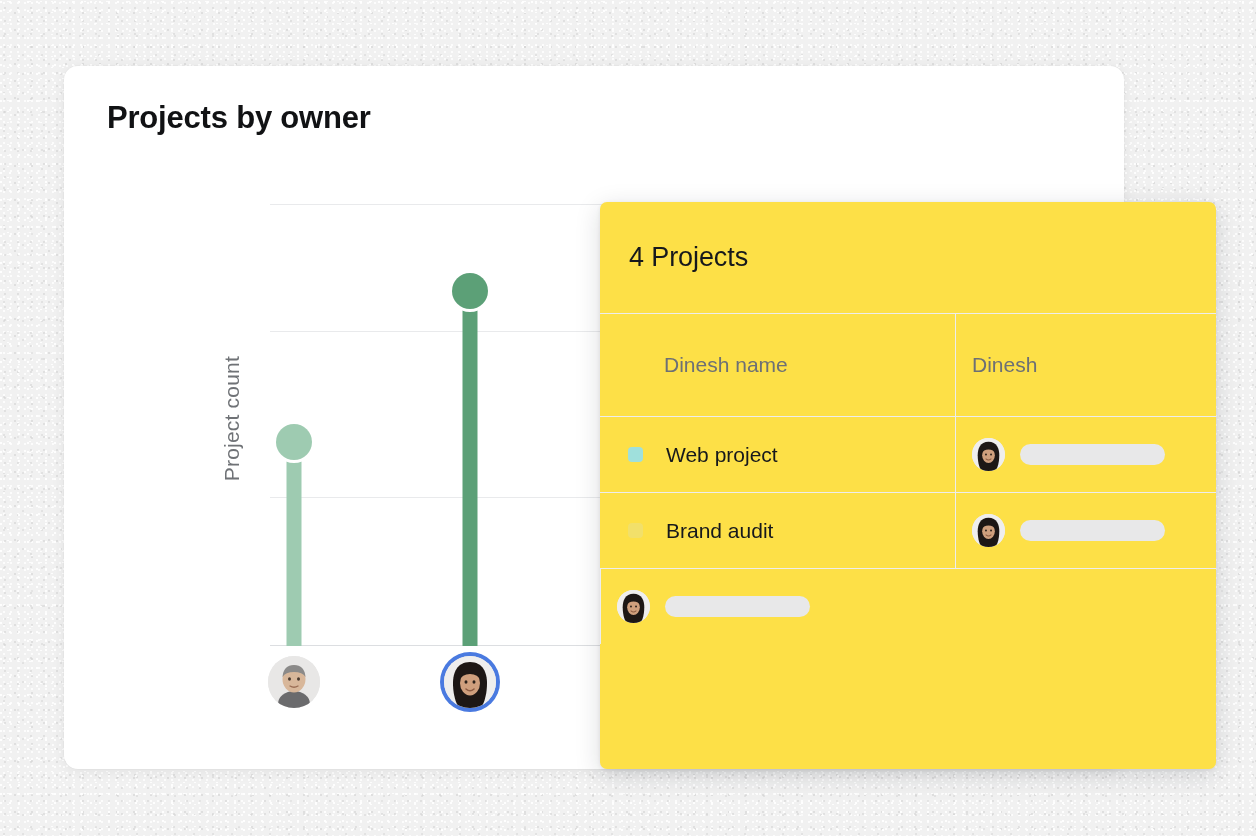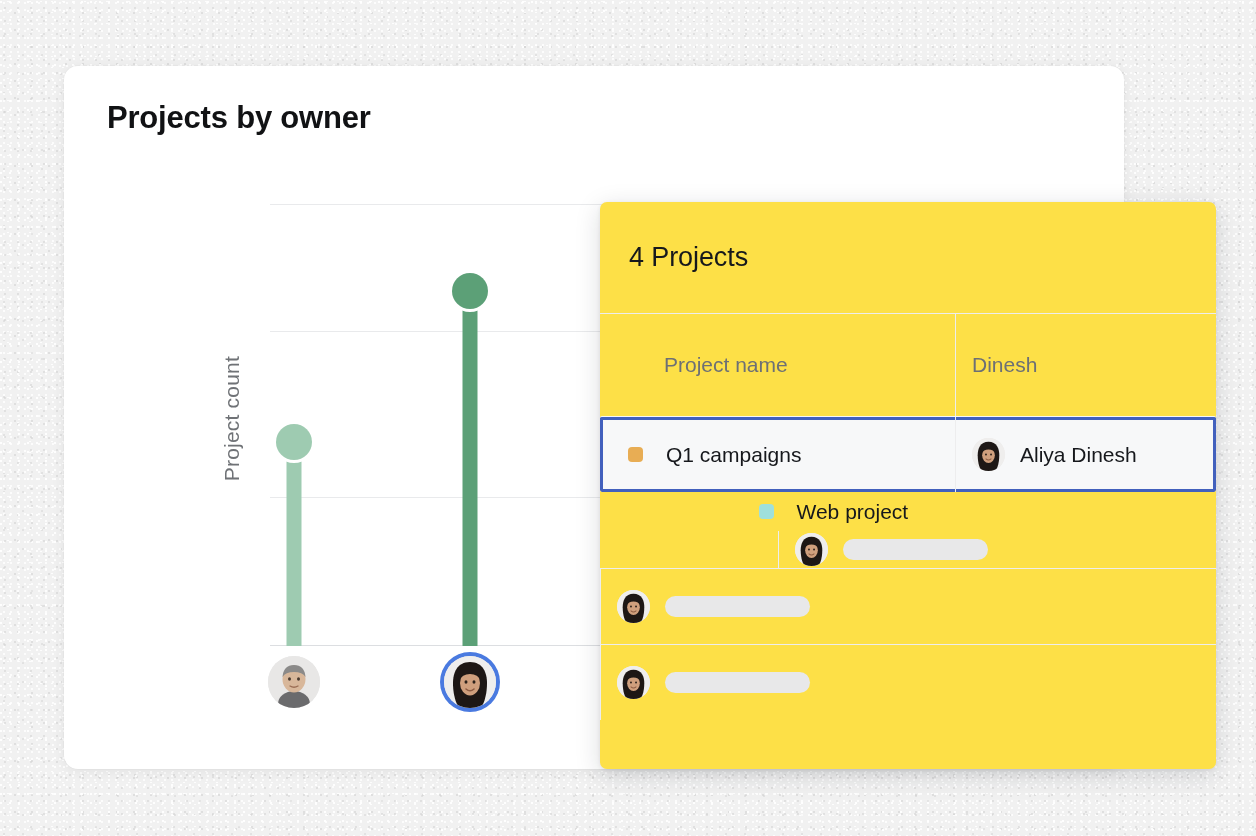--- a/index.html
+++ b/index.html
@@ -336,7 +336,7 @@
 
     <div class="table-head">
       <div class="col-name">
-        <span class="th">Project name</span>
+        <span class="th">Dinesh name</span>
       </div>
       <div class="col-owner">
         <span class="th">Dinesh</span>

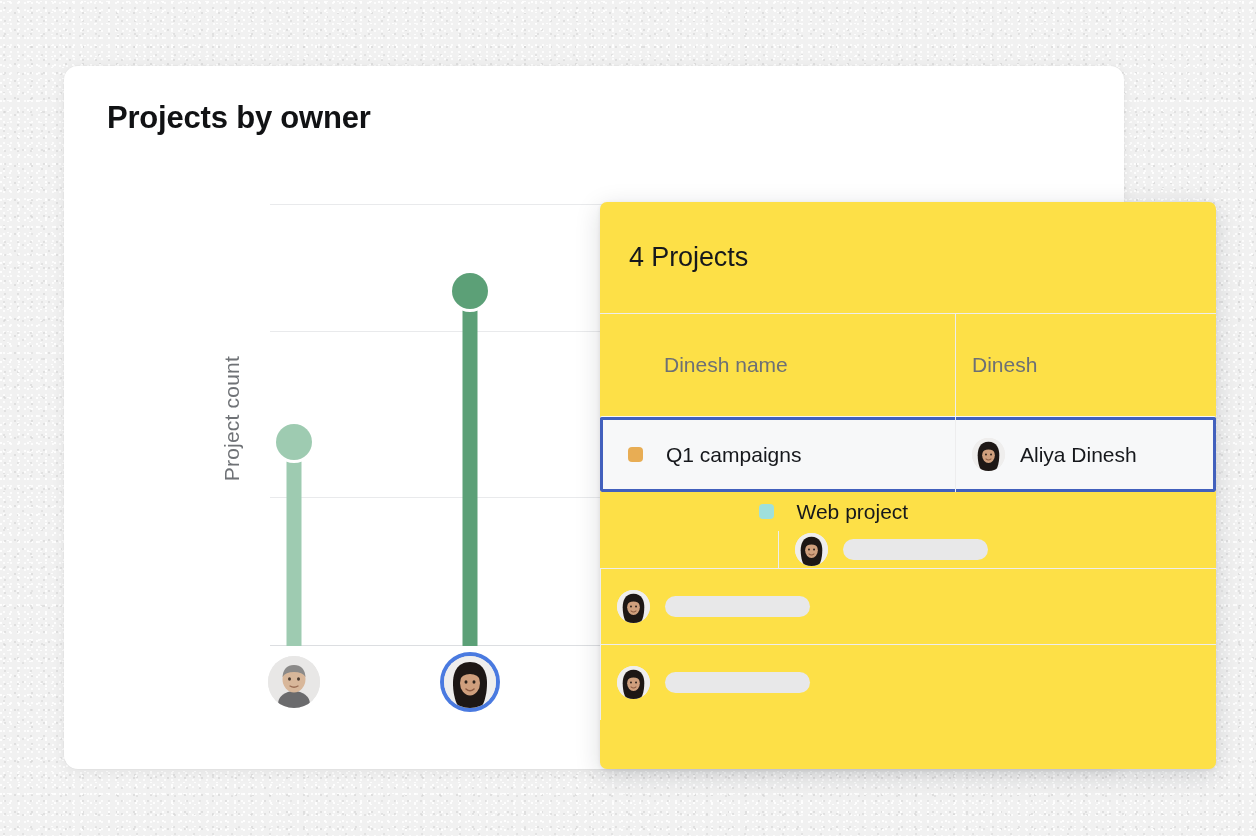--- a/index.html
+++ b/index.html
@@ -343,26 +343,6 @@
       </div>
     </div>
 
-    <div class="table-row selected">
-      <div class="cell-name">
-        <span class="swatch" style="background:#e8ad54;"></span>
-        <span class="proj-name">Q1 campaigns</span>
-      </div>
-      <div class="cell-owner">
-        <span class="owner-avatar">
-          <svg viewBox="0 0 52 52" xmlns="http://www.w3.org/2000/svg">
-            <rect width="52" height="52" fill="#efeeed"></rect>
-            <path d="M26 6 C13 6 9 17 9 27 C9 40 13 52 17 52 L35 52 C39 52 43 40 43 27 C43 17 39 6 26 6 Z" fill="#1d1715"></path>
-            <ellipse cx="26" cy="27" rx="10" ry="12.5" fill="#cf9f7d"></ellipse>
-            <path d="M26 9 C16 9 14 18 15 25 q3-7 11-7 t11 7 C38 18 36 9 26 9 Z" fill="#1d1715"></path>
-            <ellipse cx="22" cy="26" rx="1.5" ry="1.7" fill="#2b211a"></ellipse>
-            <ellipse cx="30" cy="26" rx="1.5" ry="1.7" fill="#2b211a"></ellipse>
-            <path d="M22 33 q4 3.5 8 0" stroke="#8d5c43" stroke-width="1.6" fill="none" stroke-linecap="round"></path>
-          </svg>
-        </span>
-        <span class="owner-name">Aliya Dinesh</span>
-      </div>
-    </div>
 
     <div class="table-row">
       <div class="cell-name">

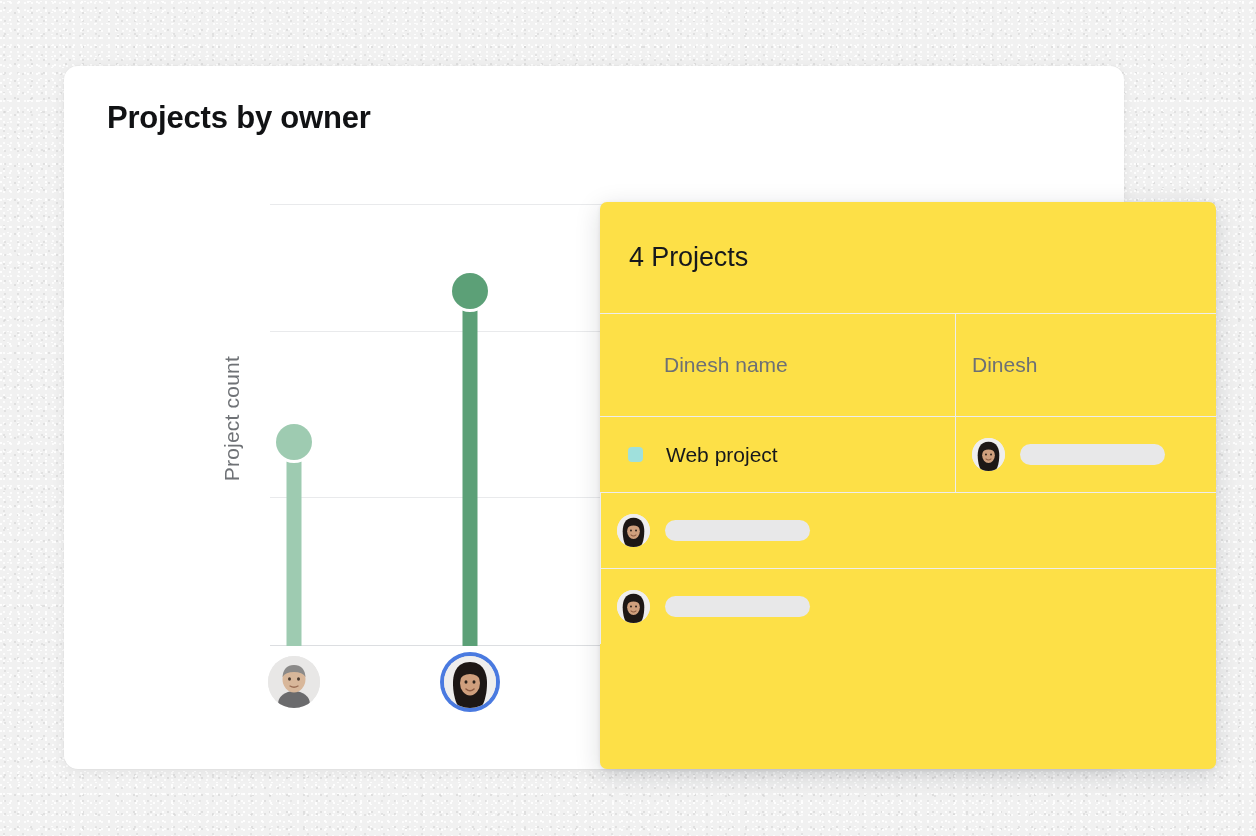--- a/index.html
+++ b/index.html
@@ -348,6 +348,27 @@
       <div class="cell-name">
         <span class="swatch" style="background:#9fe0dc;"></span>
         <span class="proj-name">Web project</span>
+      </div>
+      <div class="cell-owner">
+        <span class="owner-avatar">
+          <svg viewBox="0 0 52 52" xmlns="http://www.w3.org/2000/svg">
+            <rect width="52" height="52" fill="#efeeed"></rect>
+            <path d="M26 6 C13 6 9 17 9 27 C9 40 13 52 17 52 L35 52 C39 52 43 40 43 27 C43 17 39 6 26 6 Z" fill="#1d1715"></path>
+            <ellipse cx="26" cy="27" rx="10" ry="12.5" fill="#cf9f7d"></ellipse>
+            <path d="M26 9 C16 9 14 18 15 25 q3-7 11-7 t11 7 C38 18 36 9 26 9 Z" fill="#1d1715"></path>
+            <ellipse cx="22" cy="26" rx="1.5" ry="1.7" fill="#2b211a"></ellipse>
+            <ellipse cx="30" cy="26" rx="1.5" ry="1.7" fill="#2b211a"></ellipse>
+            <path d="M22 33 q4 3.5 8 0" stroke="#8d5c43" stroke-width="1.6" fill="none" stroke-linecap="round"></path>
+          </svg>
+        </span>
+        <span class="owner-redacted"></span>
+      </div>
+    </div>
+
+    <div class="table-row">
+      <div class="cell-name">
+        <span class="swatch" style="background:#f2e06a;"></span>
+        <span class="proj-name">Brand audit</span>
       </div>
       <div class="cell-owner">
         <span class="owner-avatar">
@@ -382,23 +403,6 @@
       </div>
     </div>
 
-    <div class="table-row">
-      <div class="cell-owner">
-        <span class="owner-avatar">
-          <svg viewBox="0 0 52 52" xmlns="http://www.w3.org/2000/svg">
-            <rect width="52" height="52" fill="#efeeed"></rect>
-            <path d="M26 6 C13 6 9 17 9 27 C9 40 13 52 17 52 L35 52 C39 52 43 40 43 27 C43 17 39 6 26 6 Z" fill="#1d1715"></path>
-            <ellipse cx="26" cy="27" rx="10" ry="12.5" fill="#cf9f7d"></ellipse>
-            <path d="M26 9 C16 9 14 18 15 25 q3-7 11-7 t11 7 C38 18 36 9 26 9 Z" fill="#1d1715"></path>
-            <ellipse cx="22" cy="26" rx="1.5" ry="1.7" fill="#2b211a"></ellipse>
-            <ellipse cx="30" cy="26" rx="1.5" ry="1.7" fill="#2b211a"></ellipse>
-            <path d="M22 33 q4 3.5 8 0" stroke="#8d5c43" stroke-width="1.6" fill="none" stroke-linecap="round"></path>
-          </svg>
-        </span>
-        <span class="owner-redacted"></span>
-      </div>
-    </div>
-
     <div class="panel-footer"></div>
   </div>
 </div>

